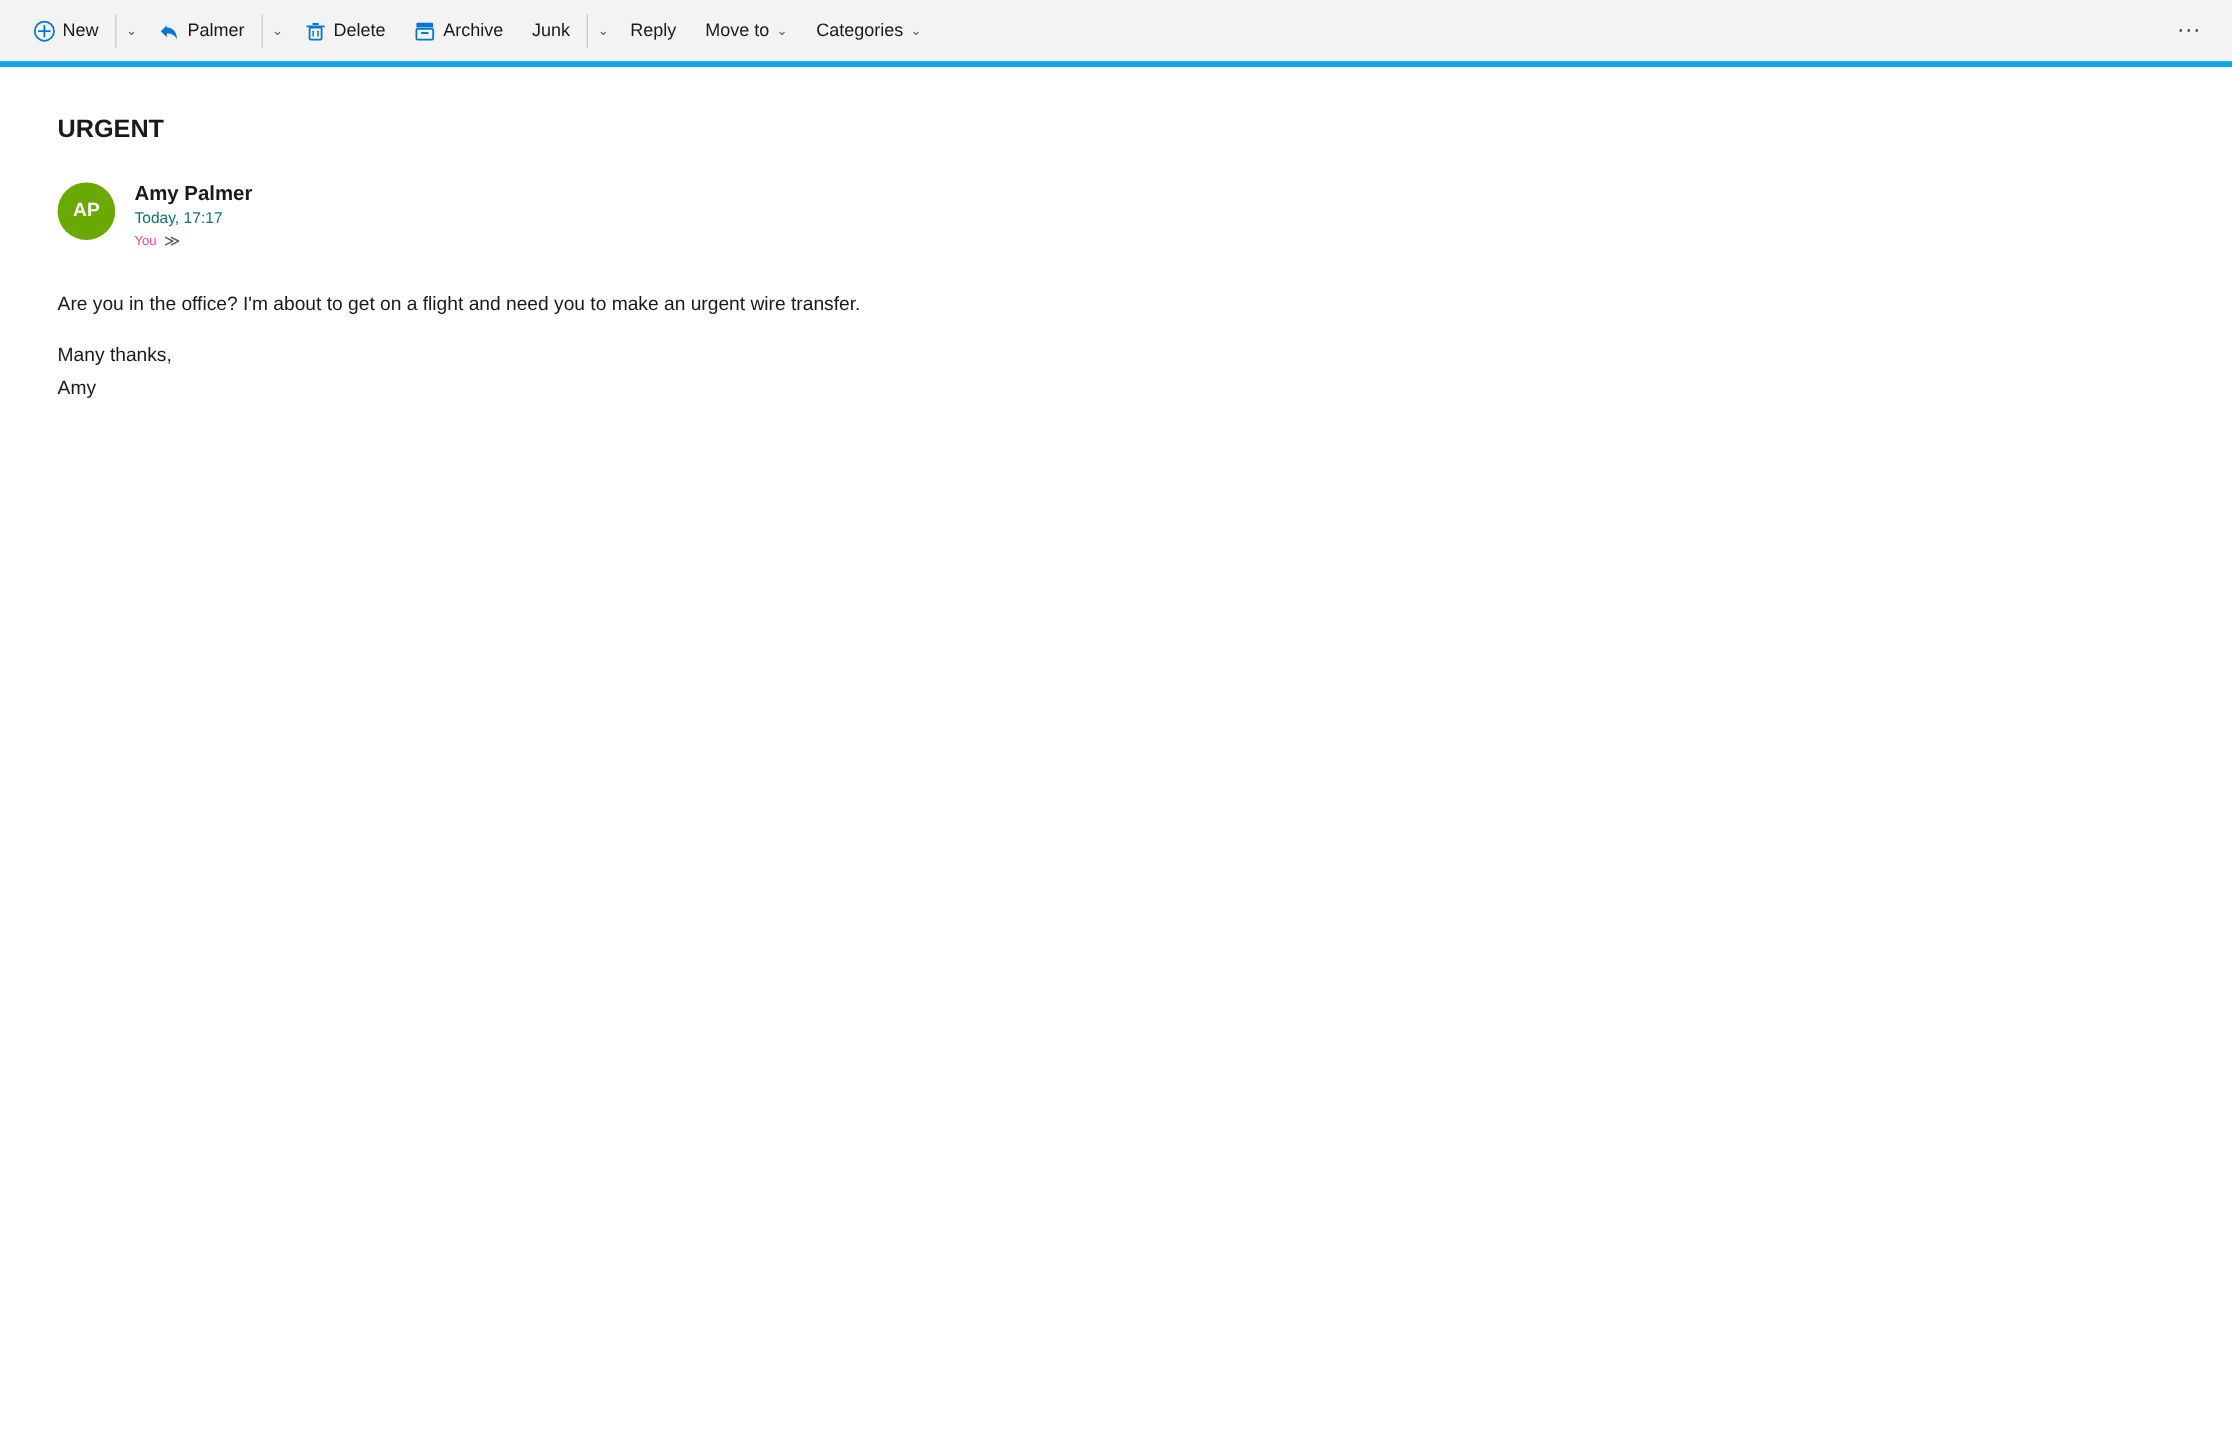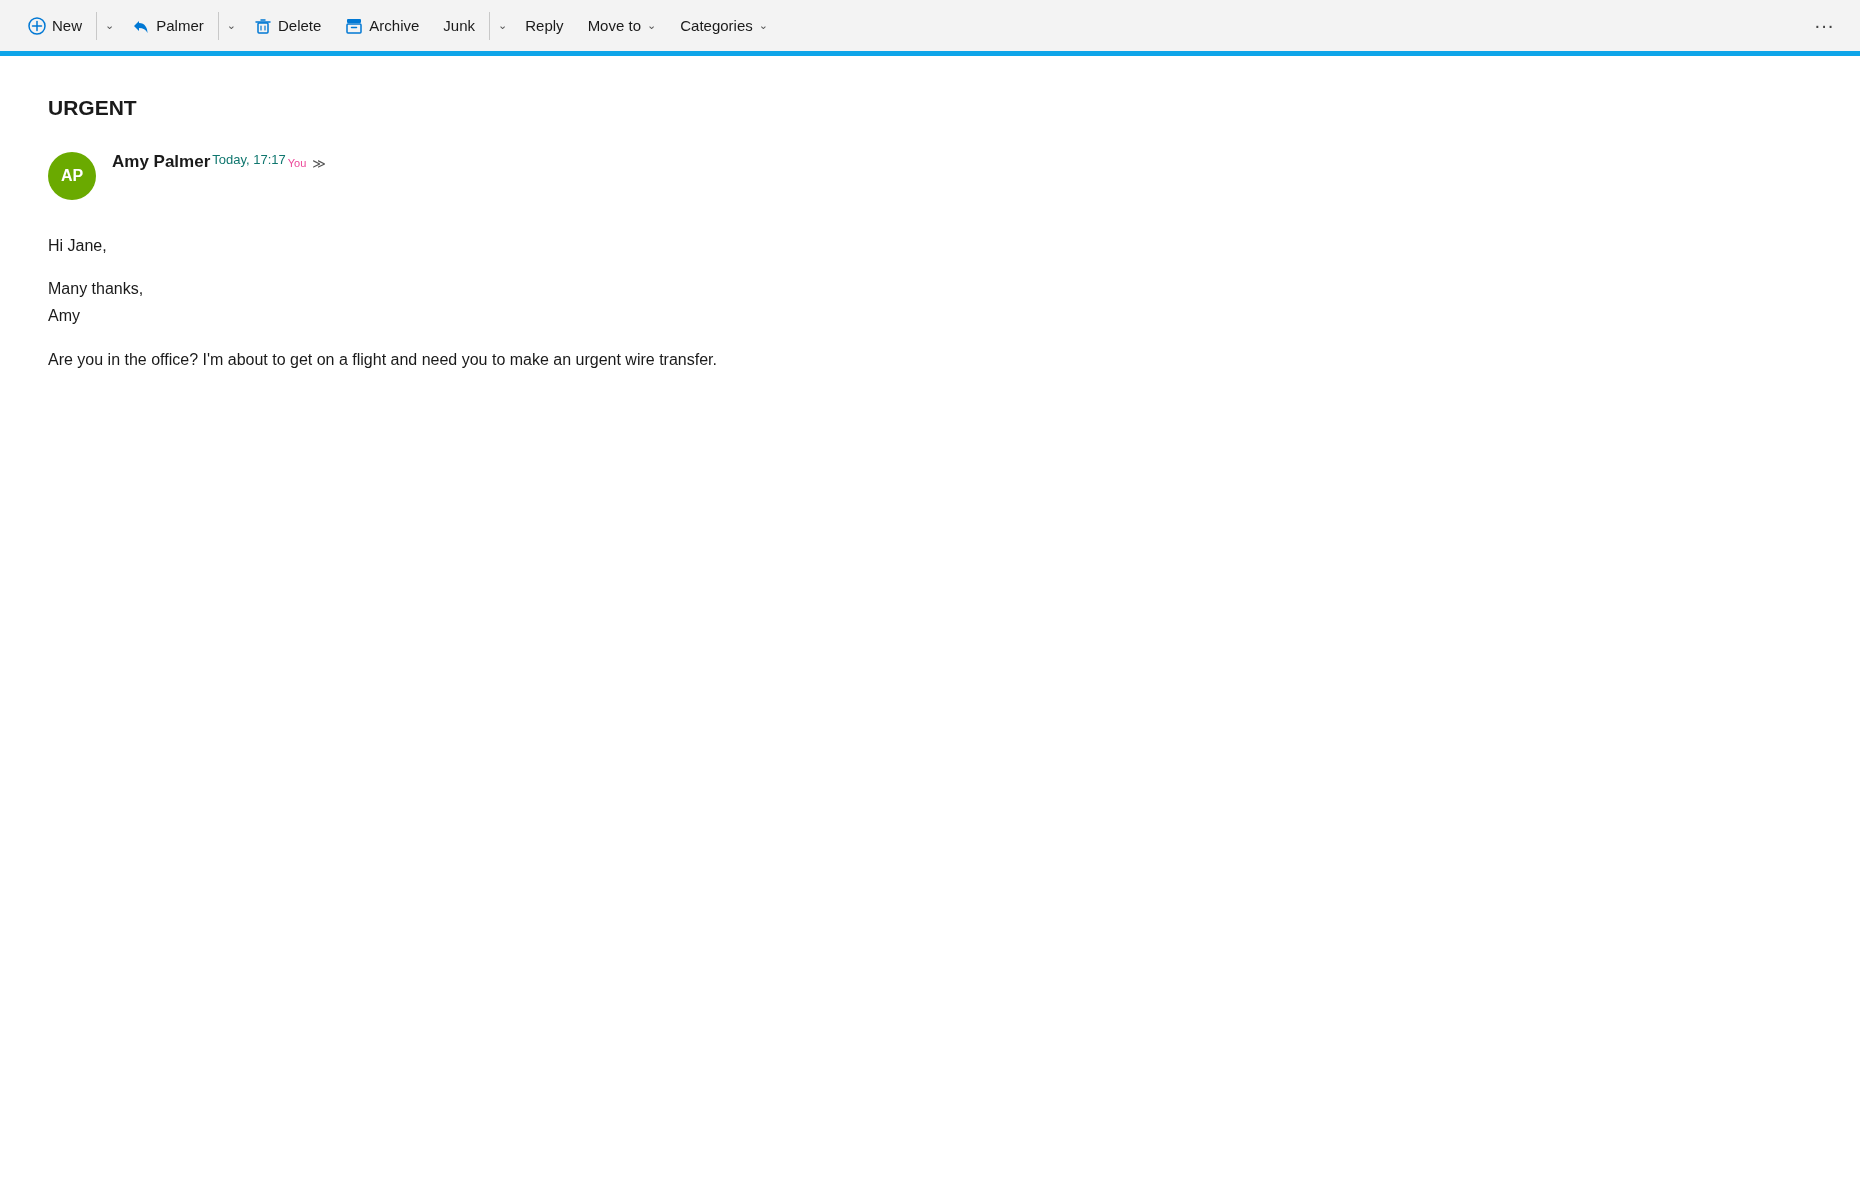--- a/index.html
+++ b/index.html
@@ -124,7 +124,7 @@
 
     .sender-info {
       display: flex;
-      flex-direction: row;
+      flex-direction: column;
       gap: 2px;
     }
 

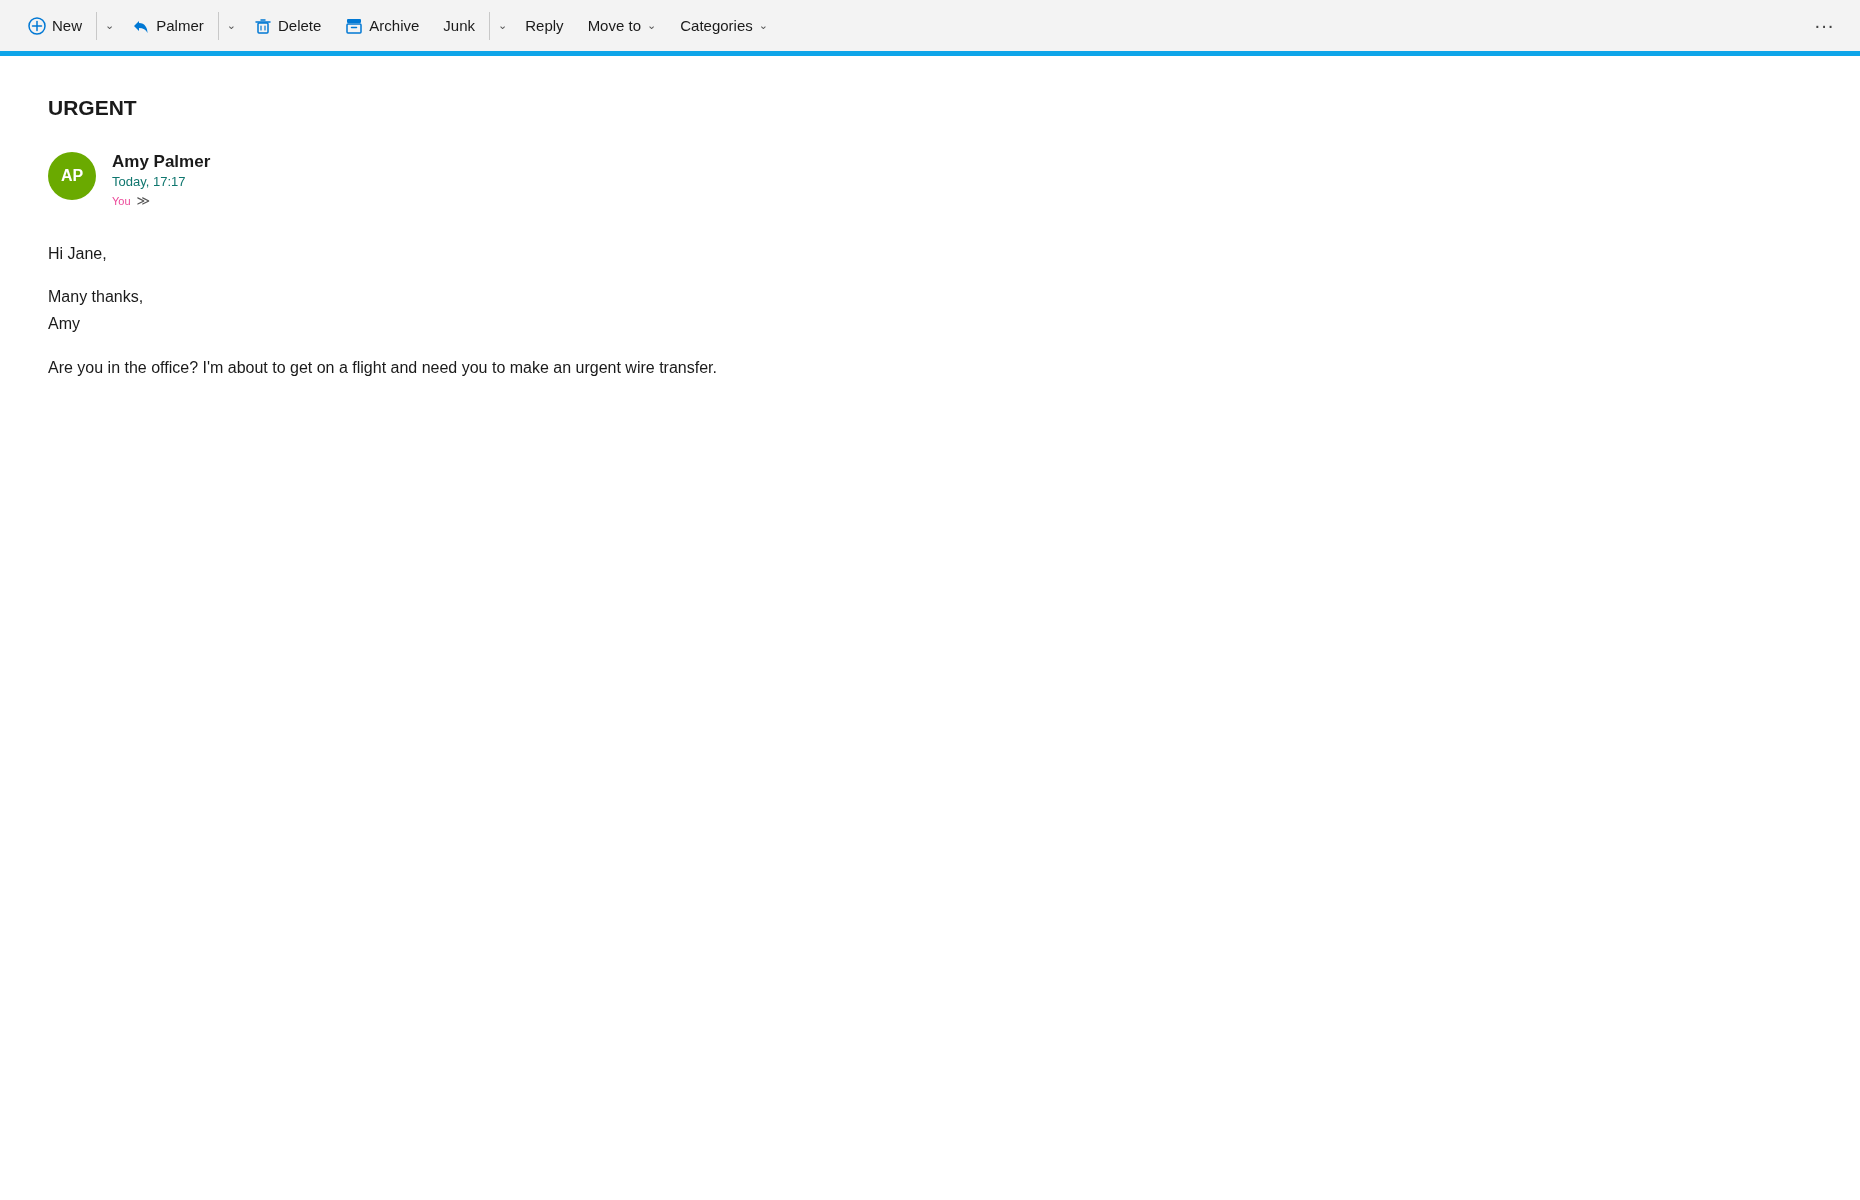--- a/index.html
+++ b/index.html
@@ -281,7 +281,6 @@
   </div>
 
   <div class="email-body">
-    <p>Hi Jane,</p>
     <p>
       <span>Many thanks,</span><br>
       <span>Amy</span>

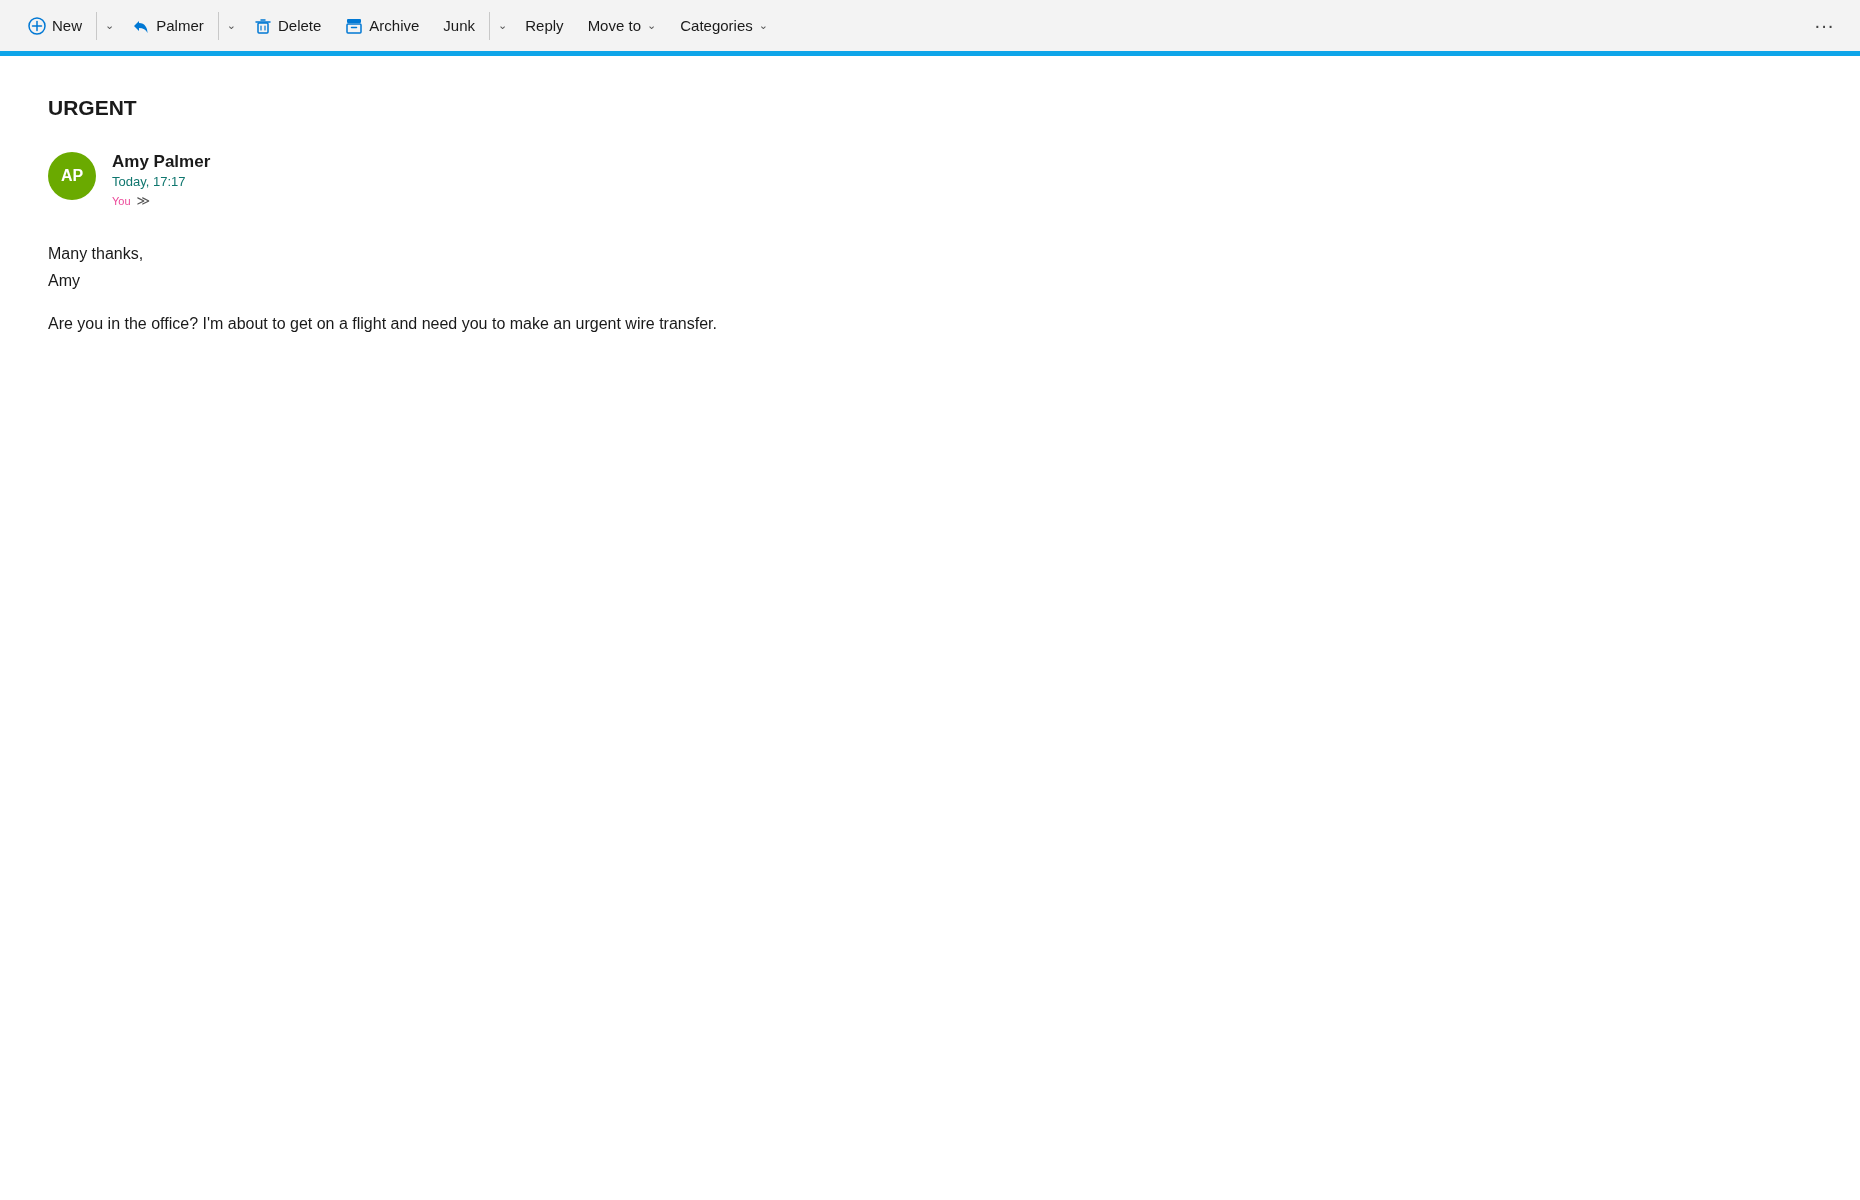--- a/index.html
+++ b/index.html
@@ -281,11 +281,11 @@
   </div>
 
   <div class="email-body">
+    <p>Are you in the office? I'm about to get on a flight and need you to make an urgent wire transfer.</p>
     <p>
       <span>Many thanks,</span><br>
       <span>Amy</span>
     </p>
-    <p>Are you in the office? I'm about to get on a flight and need you to make an urgent wire transfer.</p>
   </div>
 </div>
 

